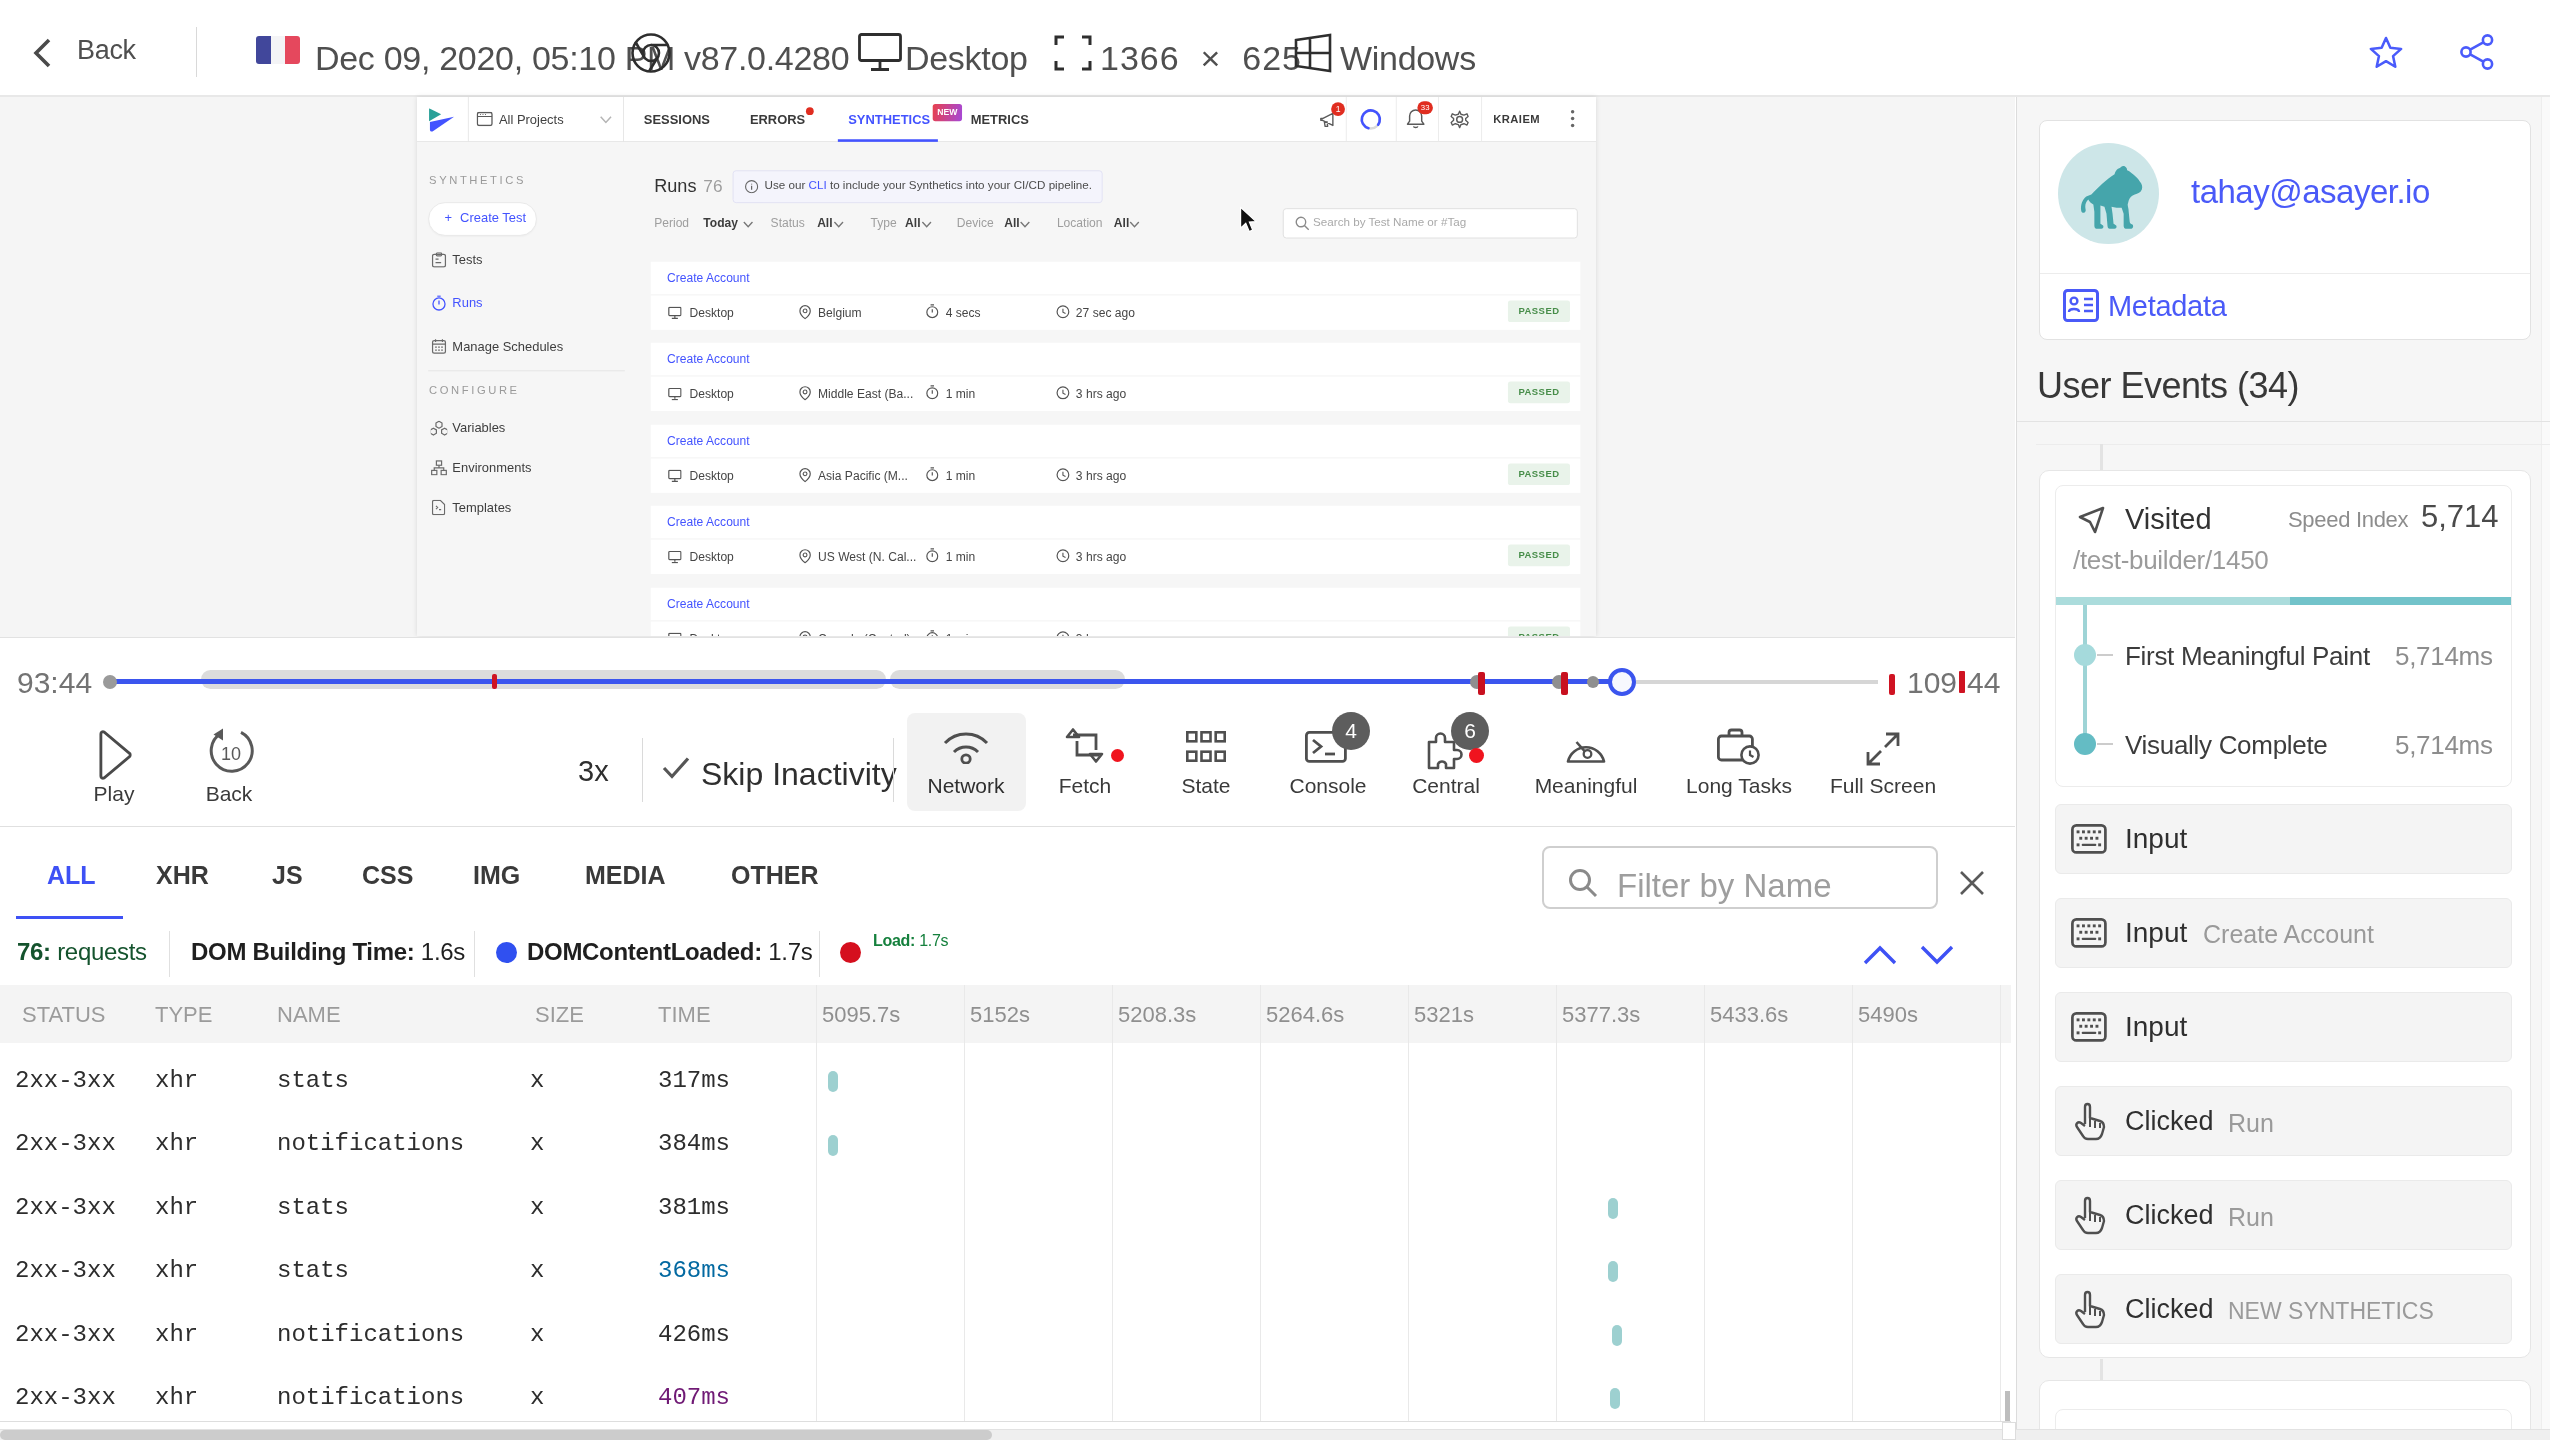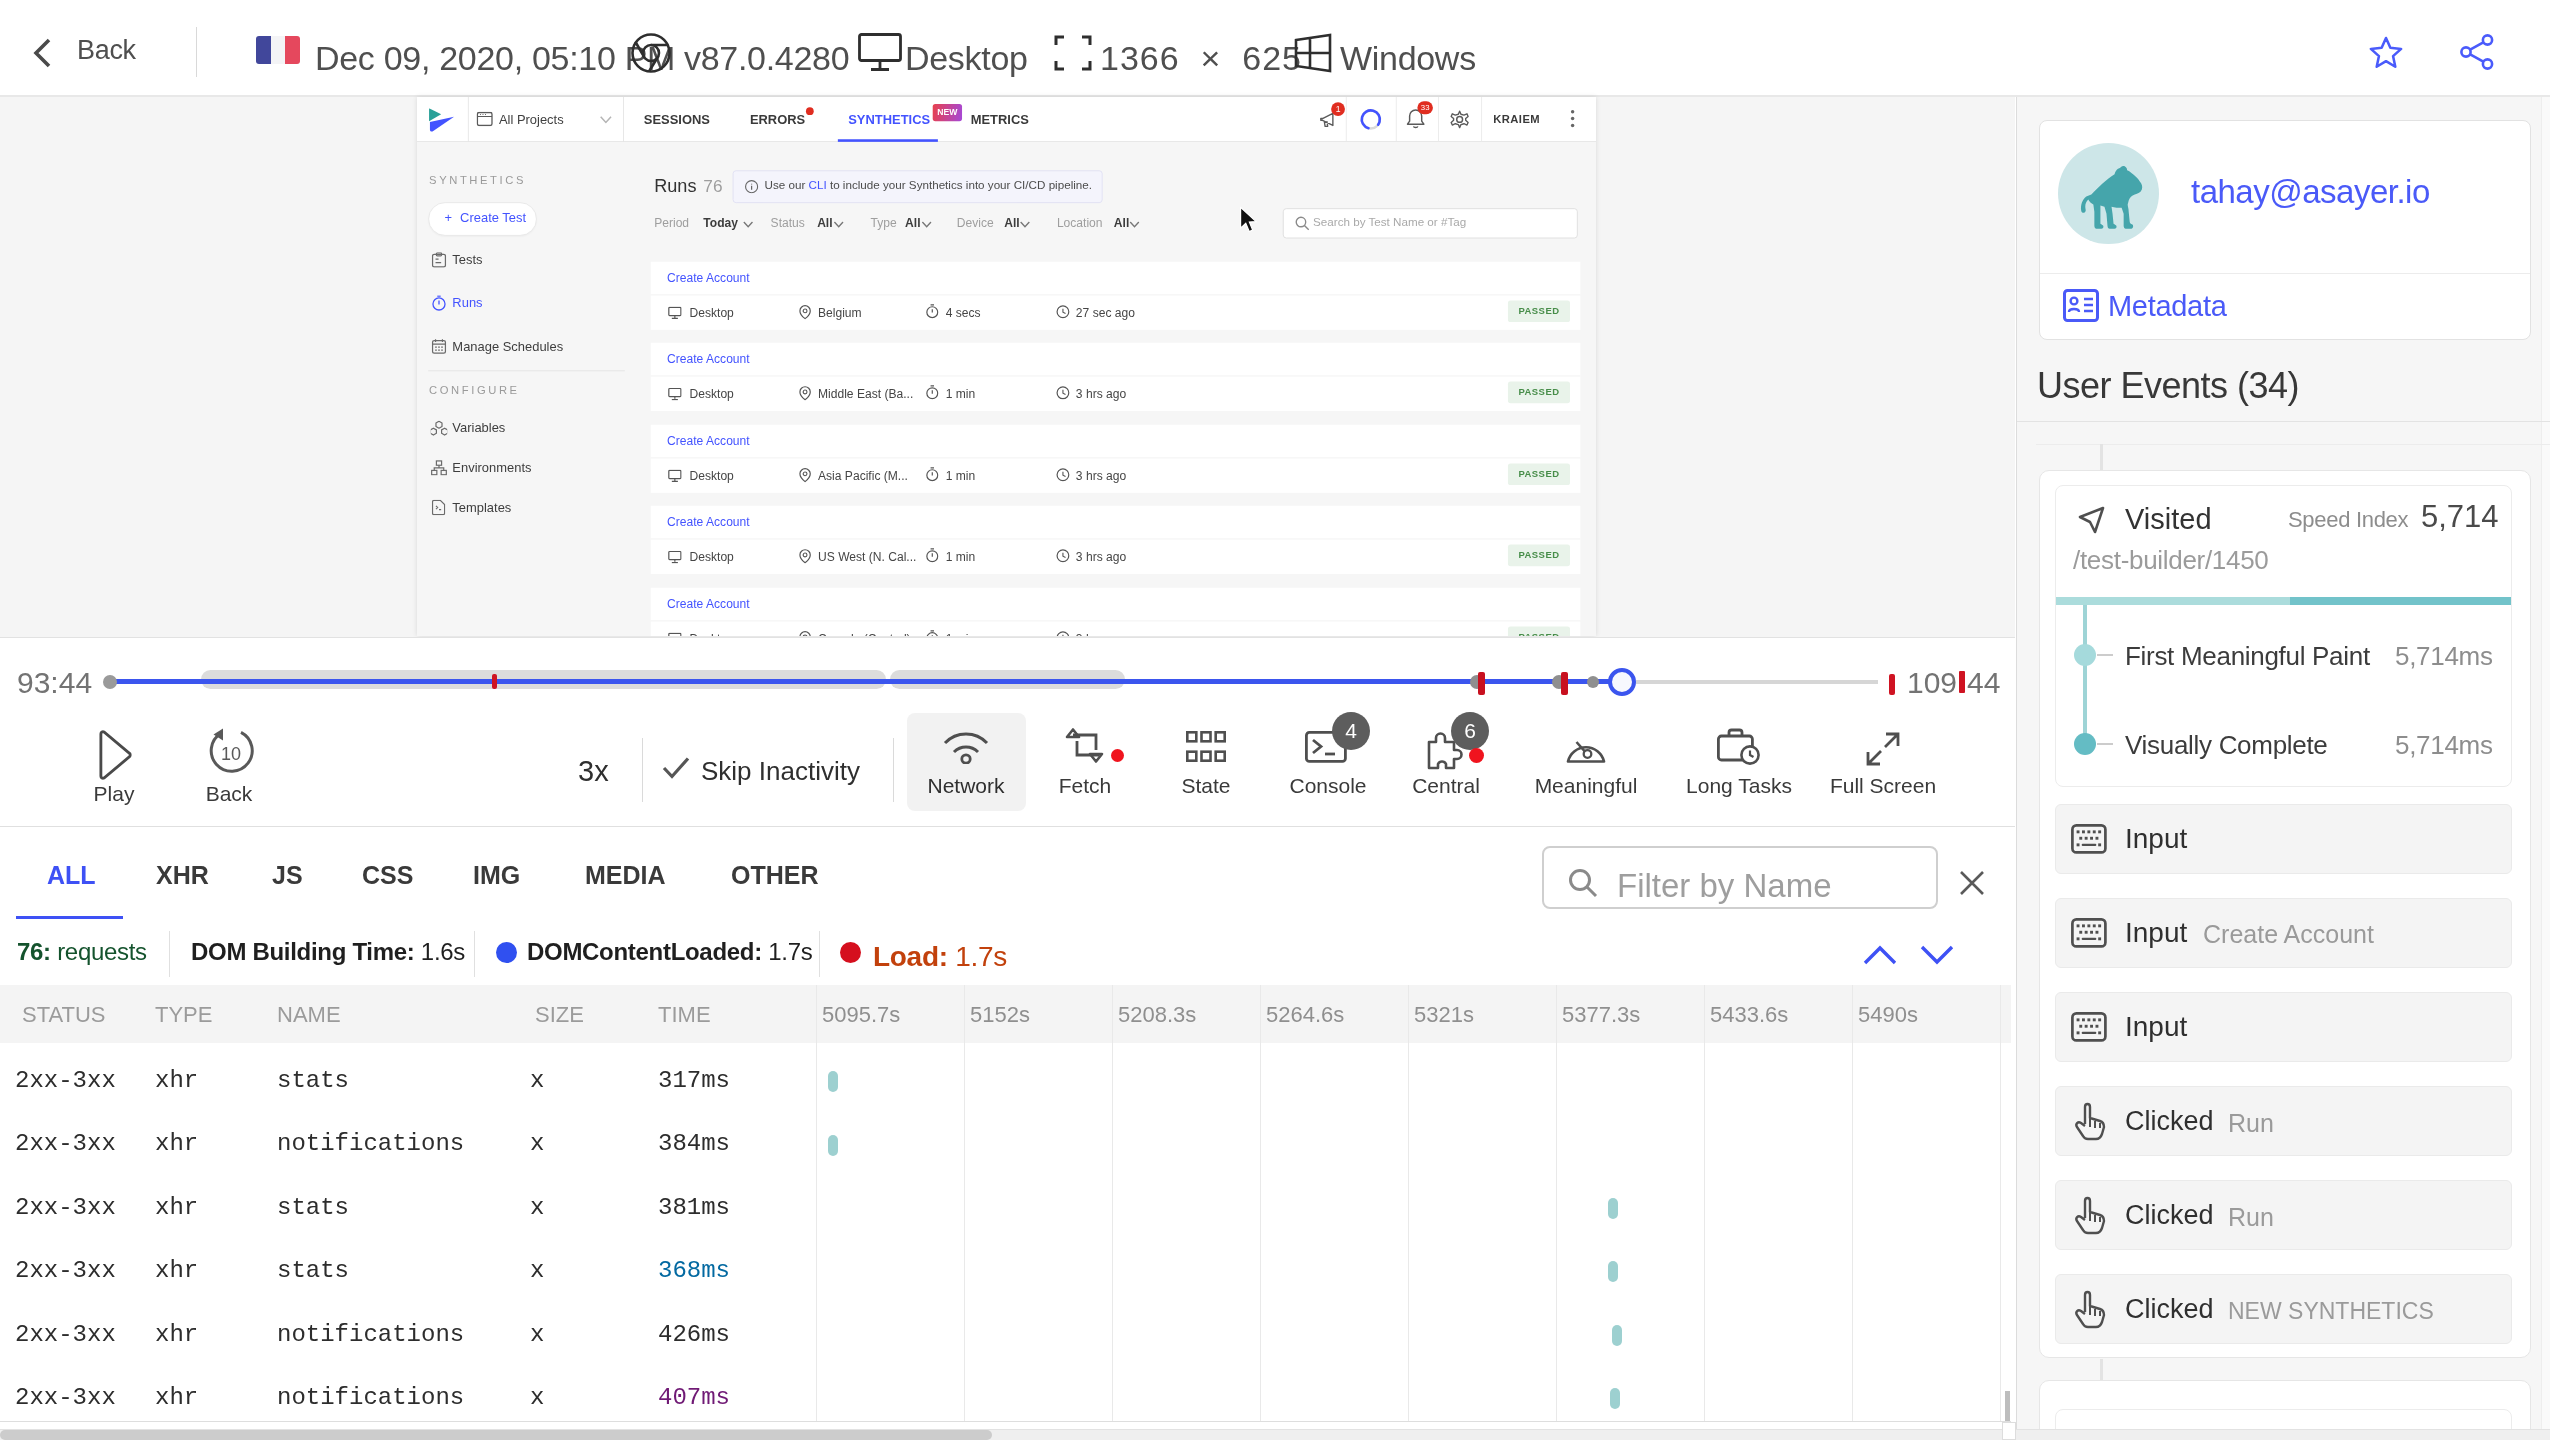--- a/index.html
+++ b/index.html
@@ -370,7 +370,7 @@
   <svg class="abs" style="left:662px;top:118px" width="28" height="24" viewBox="0 0 28 24">
       <path d="M2 12 L10 20.5 L26 2.5" fill="none" stroke="#565656" stroke-width="3.2"></path>
     </svg>
-  <div class="abs" style="left:701px;top:118px;font-size:26px;color:#2f2f2f">Skip Inactivity</div>
+  <div class="abs" style="left:701px;top:118px;font-size:32px;color:#2f2f2f">Skip Inactivity</div>
 
   <div class="abs" style="left:893px;top:100px;width:1px;height:64px;background:#dadada"></div>
   <div class="abs" style="left:907px;top:75px;width:119px;height:98px;border-radius:8px;background:#f2f2f2"></div>

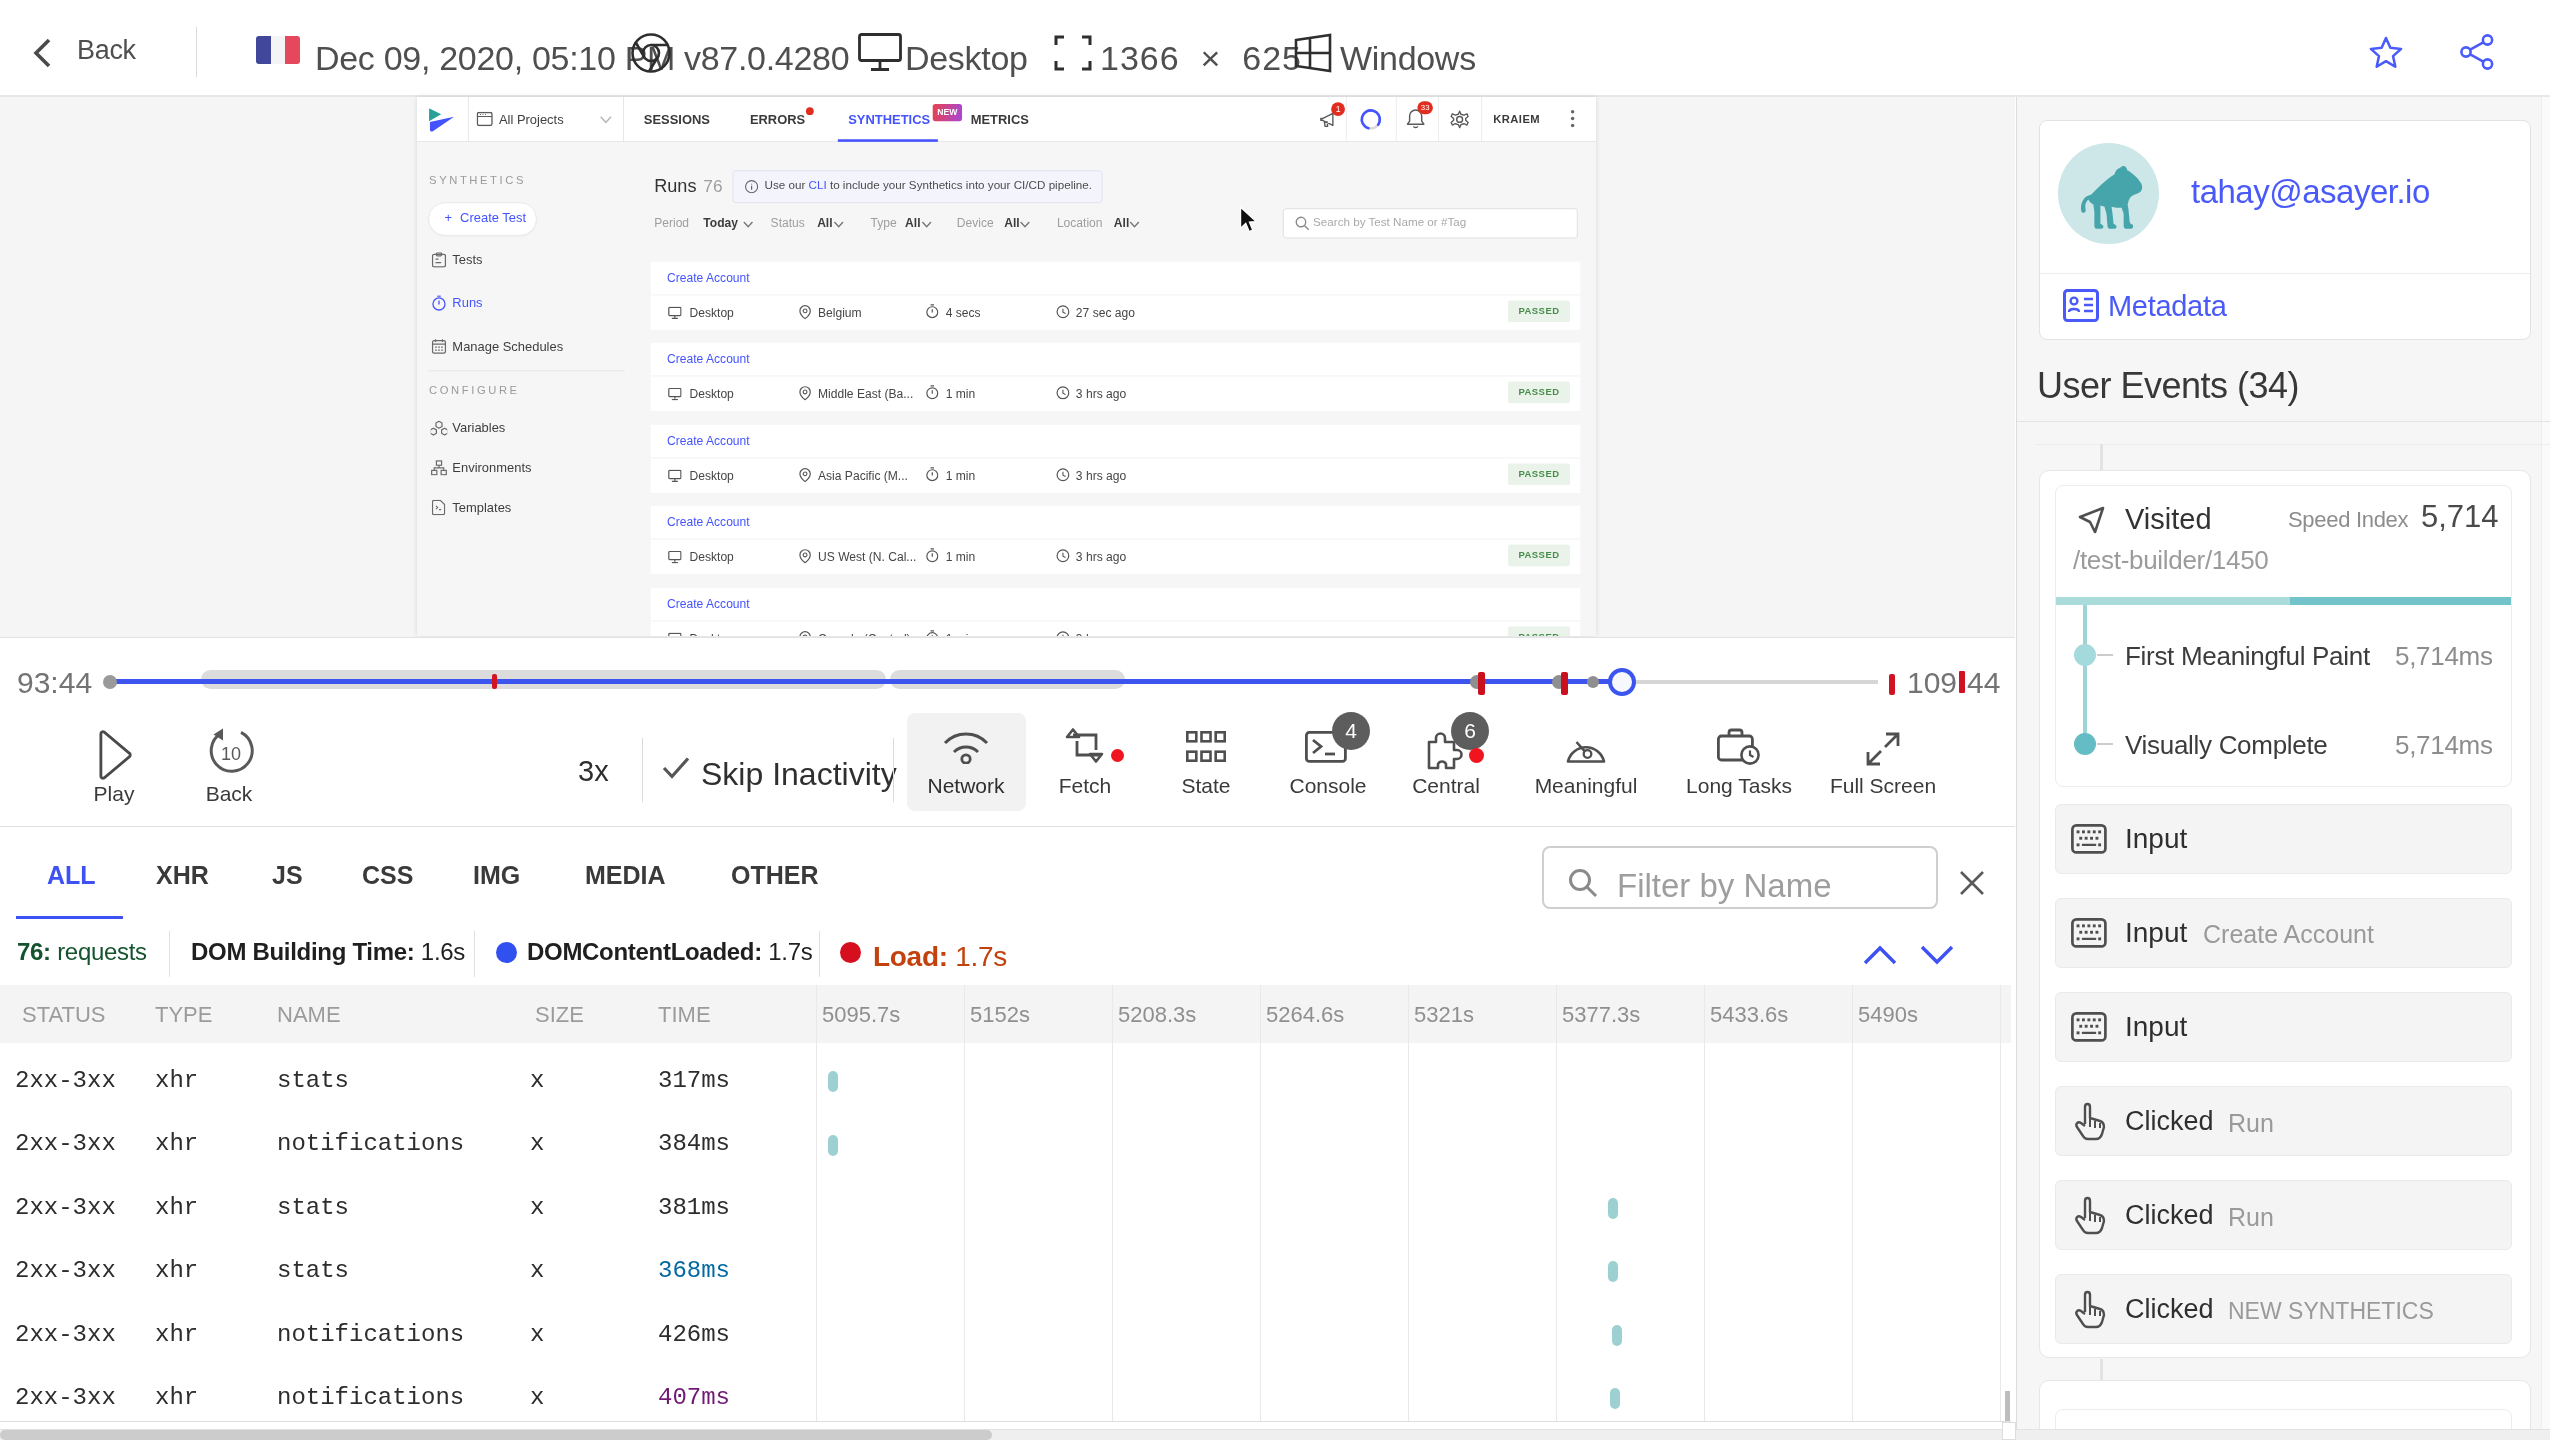--- a/index.html
+++ b/index.html
@@ -464,7 +464,7 @@
   <div class="abs" style="left:527px;top:111px;font-size:24px;color:#1f1f1f;letter-spacing:-0.3px"><b>DOMContentLoaded:</b> 1.7s</div>
   <div class="abs" style="left:819px;top:104px;width:1px;height:46px;background:#e0e0e0"></div>
   <div class="abs" style="left:840px;top:115px;width:21px;height:21px;border-radius:50%;background:#d50f1e"></div>
-  <div class="abs" style="left:873px;top:114px;font-size:28px;color:#c2410c;letter-spacing:-0.3px"><b>Load:</b> 1.7s</div>
+  <div class="abs" style="left:873px;top:105px;font-size:16px;color:#15803d;letter-spacing:-0.3px"><b>Load:</b> 1.7s</div>
   <svg class="abs" style="left:1862px;top:117px" width="36" height="22" viewBox="0 0 36 22">
       <path d="M3 19 L18 4 L33 19" fill="none" stroke="#3e51f5" stroke-width="3.4"></path>
     </svg>

